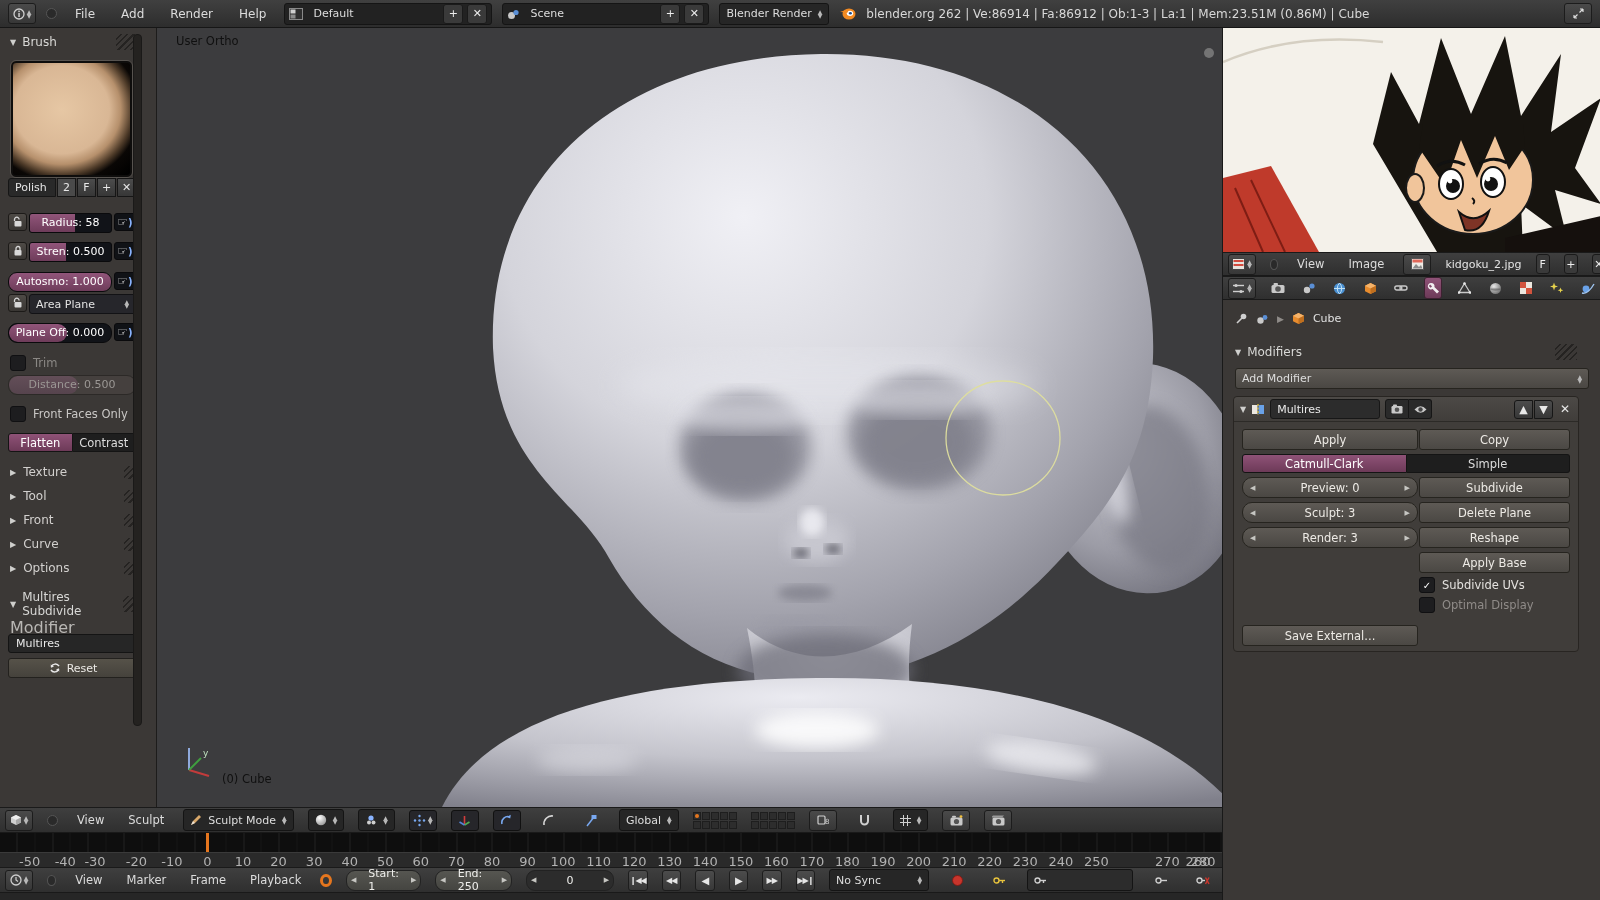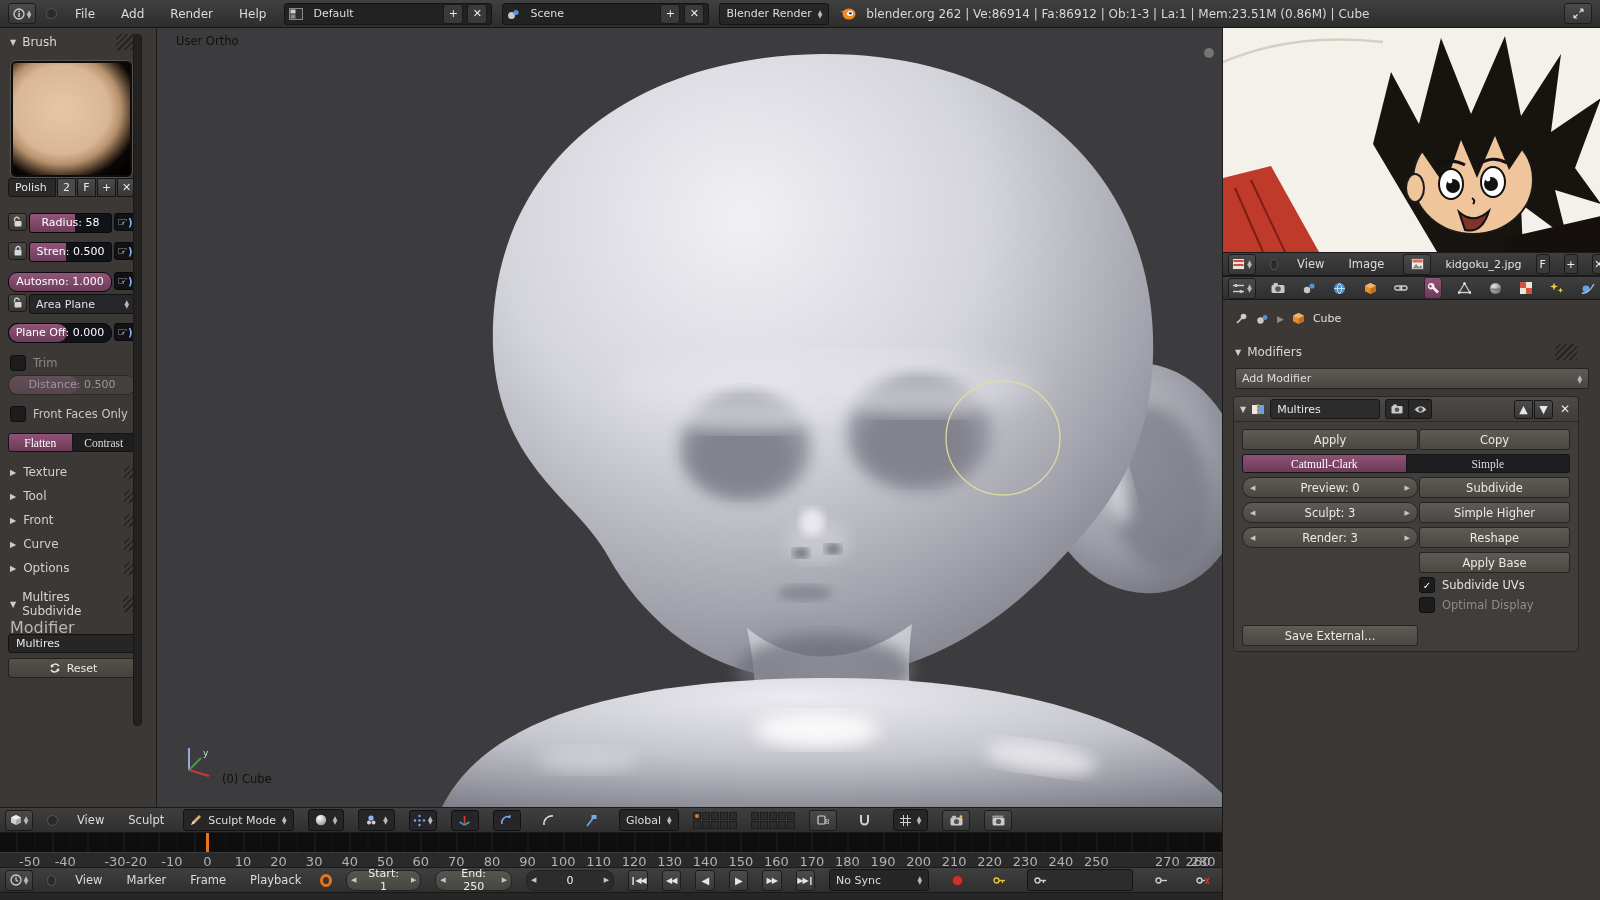--- a/index.html
+++ b/index.html
@@ -72,7 +72,7 @@
   .corner-widget{position:absolute;right:8px;top:24px;width:10px;height:10px;border-radius:50%;background:#9a9a9a;opacity:.6;}
   
   .rhdr{background:linear-gradient(#3f3f3f,#2f2f2f);border-top:1px solid #1a1a1a;border-bottom:1px solid #191919;
-        display:flex;align-items:center;gap:14px;padding:0 5px;box-sizing:border-box;text-align:center;}
+        display:flex;align-items:center;gap:14px;padding:0 5px;box-sizing:border-box;}
   .iconb{height:19px;min-width:20px;padding:0 3px;display:flex;align-items:center;justify-content:center;gap:2px;
          background:linear-gradient(#4a4a4a,#373737);border:1px solid #1c1c1c;border-radius:3px;color:#ddd;}
   .iconb.flat{background:transparent;border-color:transparent;}

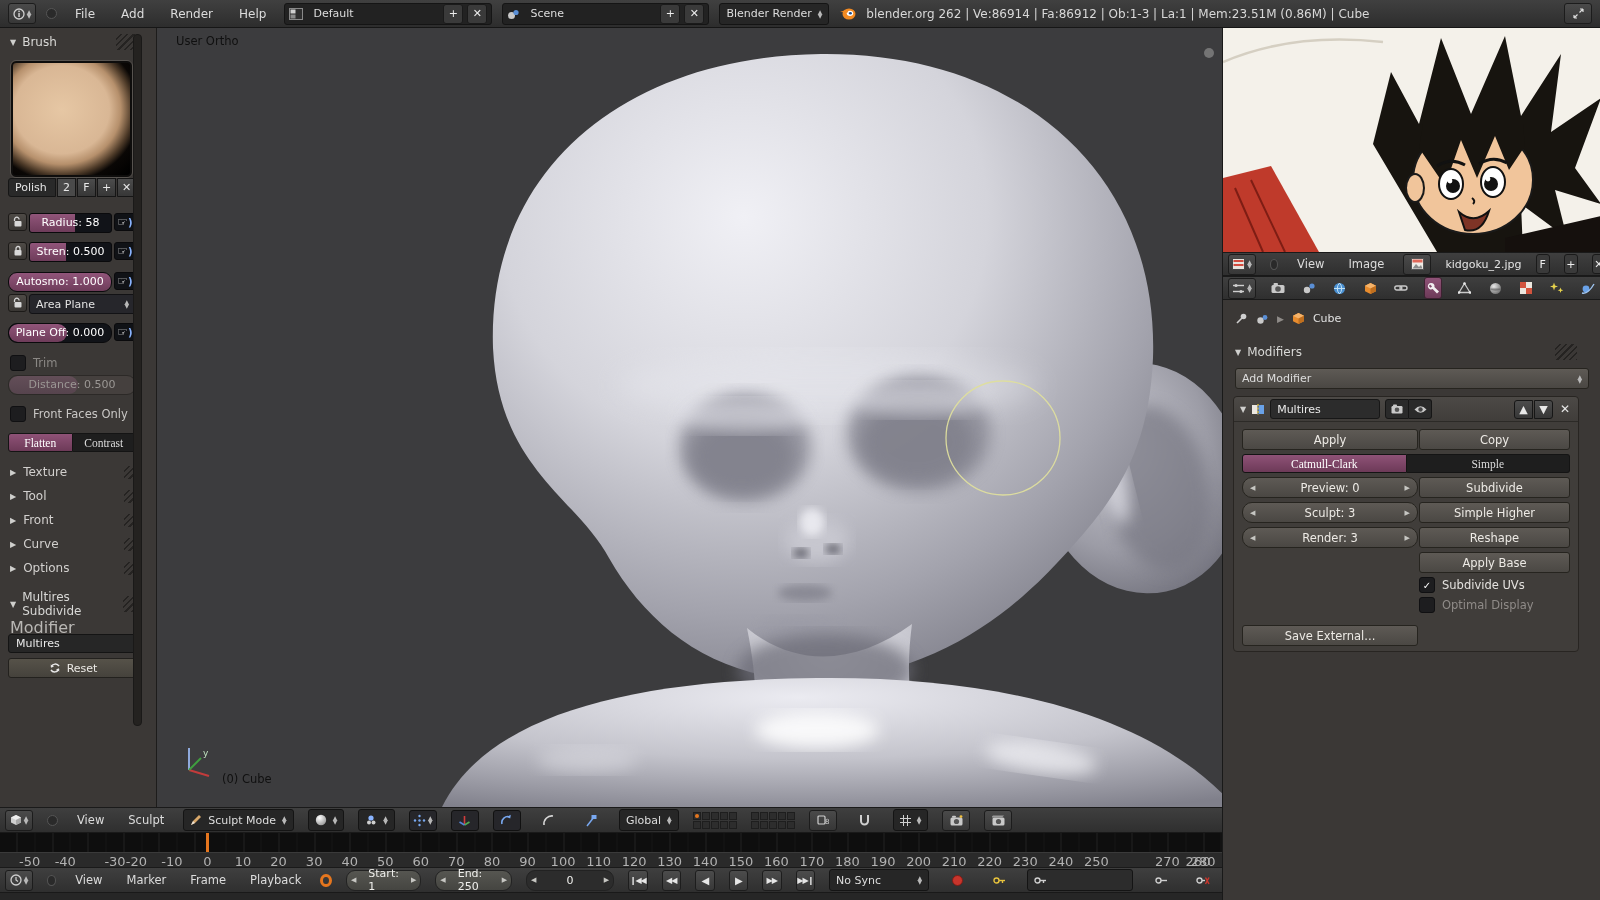--- a/index.html
+++ b/index.html
@@ -54,7 +54,7 @@
   .chk{width:14px;height:14px;background:#1d1d1f;border:1px solid #101012;border-radius:3px;display:flex;align-items:center;justify-content:center;color:#fff;font-size:10px;}
   .chkrow.dim{color:#8b8musica8885;color:#8b8885;}
   .segment{position:absolute;left:8px;width:128px;height:19px;display:flex;}
-  .seg{flex:1;display:flex;align-items:center;justify-content:center;border:1px solid #141414;background:#1e1e1e;color:#dcdcdc;font-size:11.5px;font-family:Liberation Serif, serif;}
+  .seg{flex:1;display:flex;align-items:center;justify-content:center;border:1px solid #141414;background:#1e1e1e;color:#dcdcdc;font-size:11.5px;}
   .seg.on{background:linear-gradient(#8f5277,#6d3a58);color:#fff;}
   .seg:first-child{border-radius:3px 0 0 3px;}
   .seg:last-child{border-radius:0 3px 3px 0;border-left:none;}

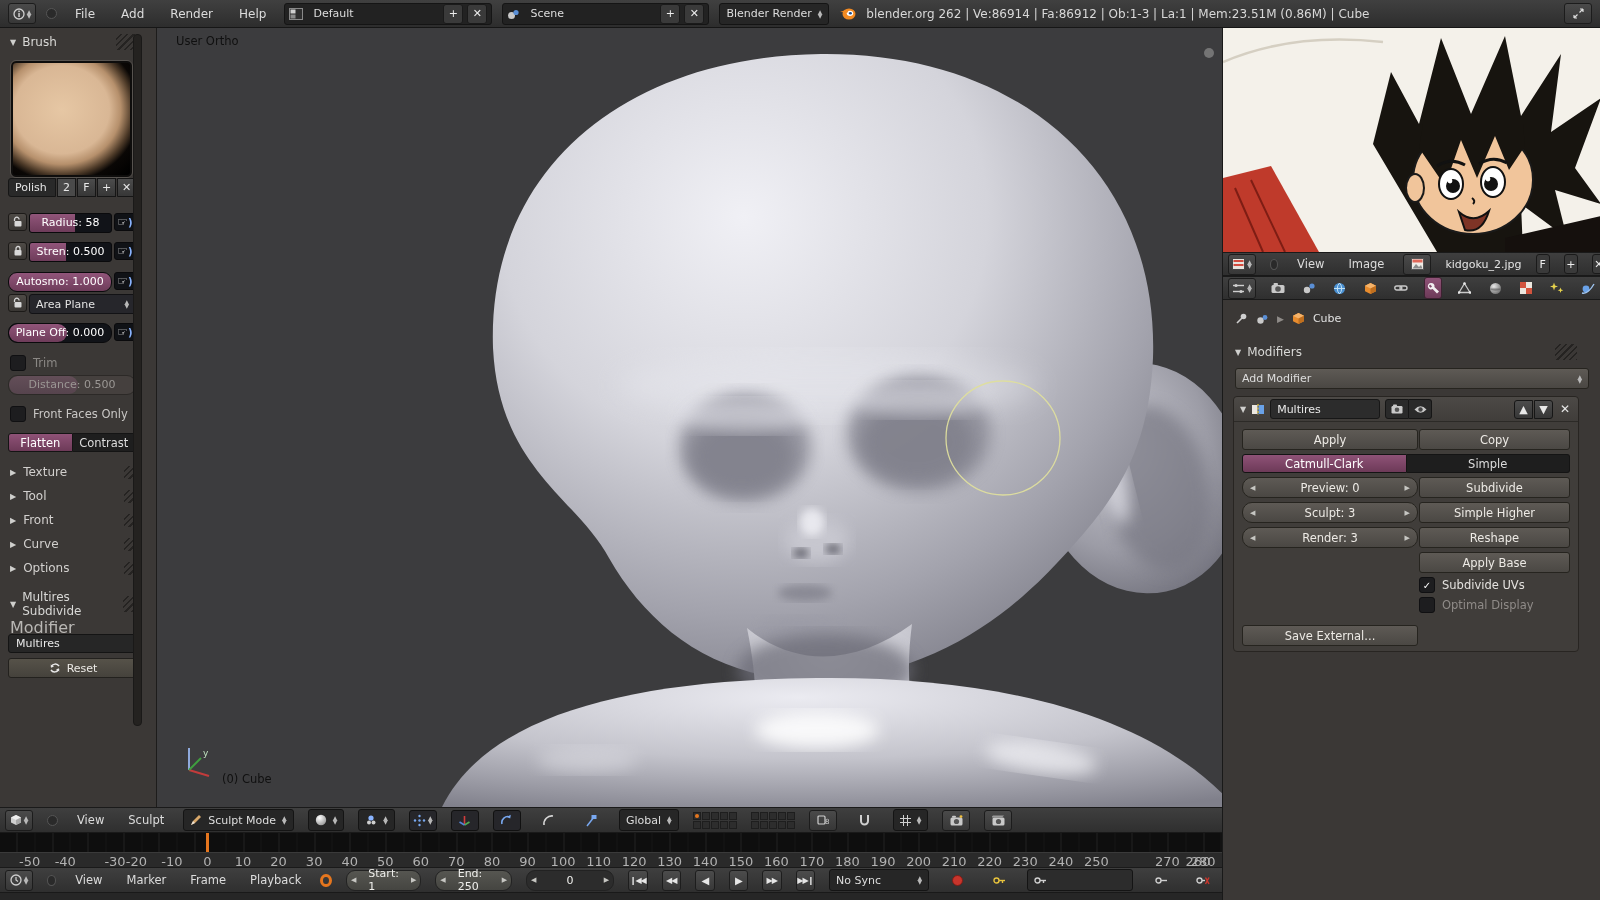--- a/index.html
+++ b/index.html
@@ -873,7 +873,7 @@
             <span>Sculpt: 3</span>
             <span class="sarr">▶</span>
           </span>
-          <span class="pbtn2">Simple Higher</span>
+          <span class="pbtn2">Delete Plane</span>
           <span class="pillnum">
             <span class="sarr">◀</span>
             <span>Render: 3</span>

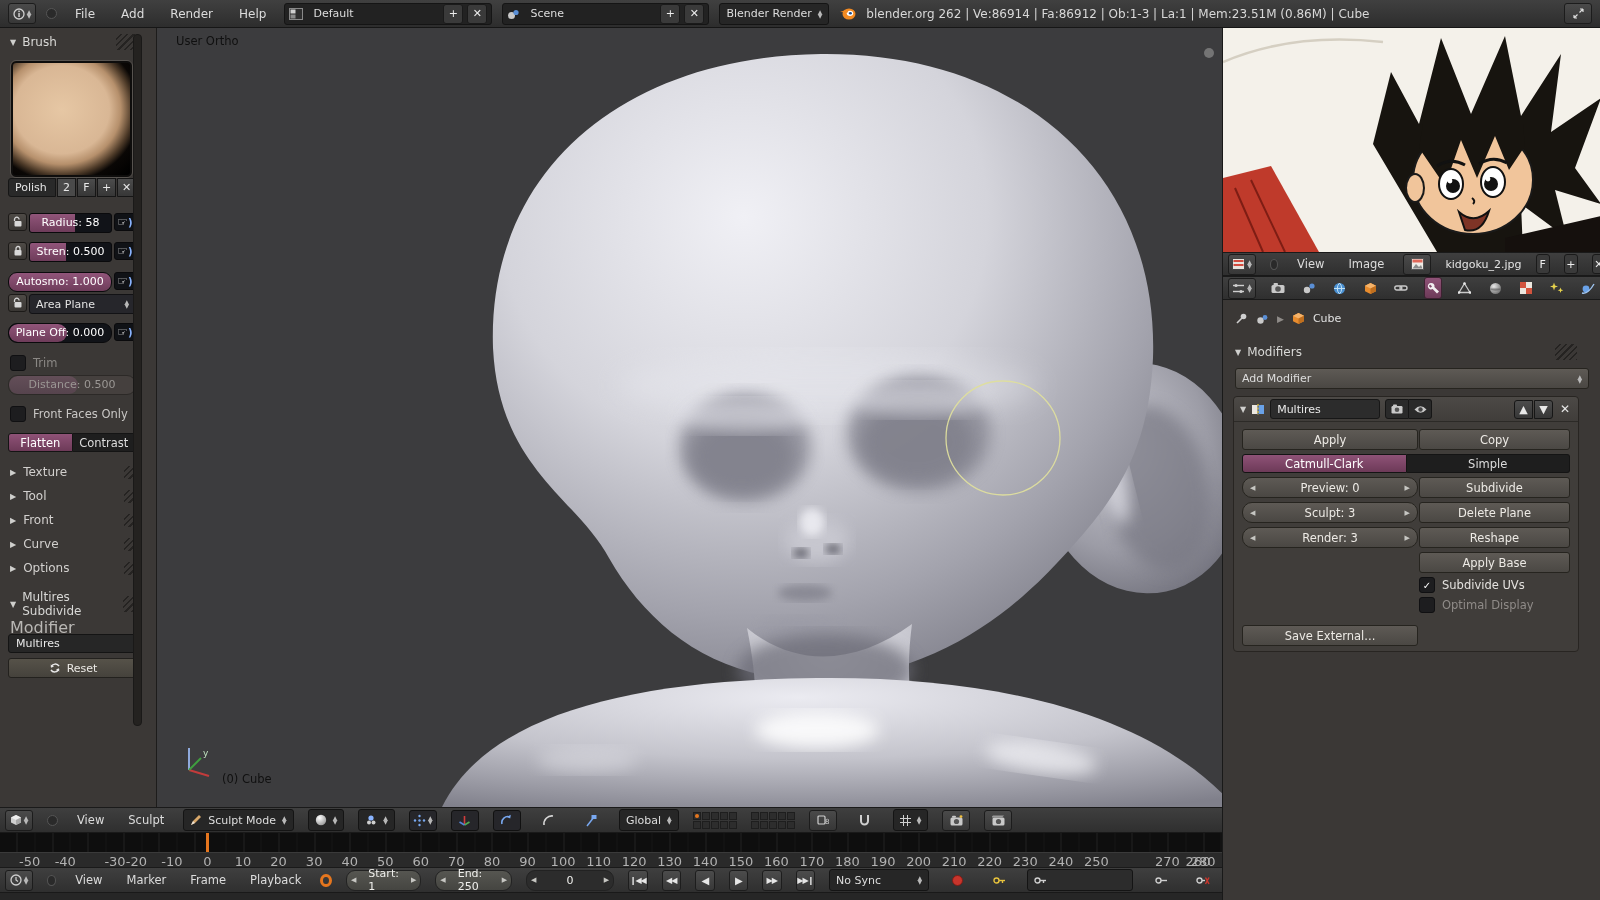--- a/index.html
+++ b/index.html
@@ -548,7 +548,7 @@
   <div class="tl-ruler abs">
       <span class="tick" style="left: 29.7px;">-50</span>
       <span class="tick" style="left: 65.256px;">-40</span>
-      <span class="tick" style="left: 115px;">-30</span>
+      <span class="tick" style="left: 95px;">-30</span>
       <span class="tick" style="left: 136.368px;">-20</span>
       <span class="tick" style="left: 171.924px;">-10</span>
       <span class="tick" style="left: 207.48px;">0</span>

